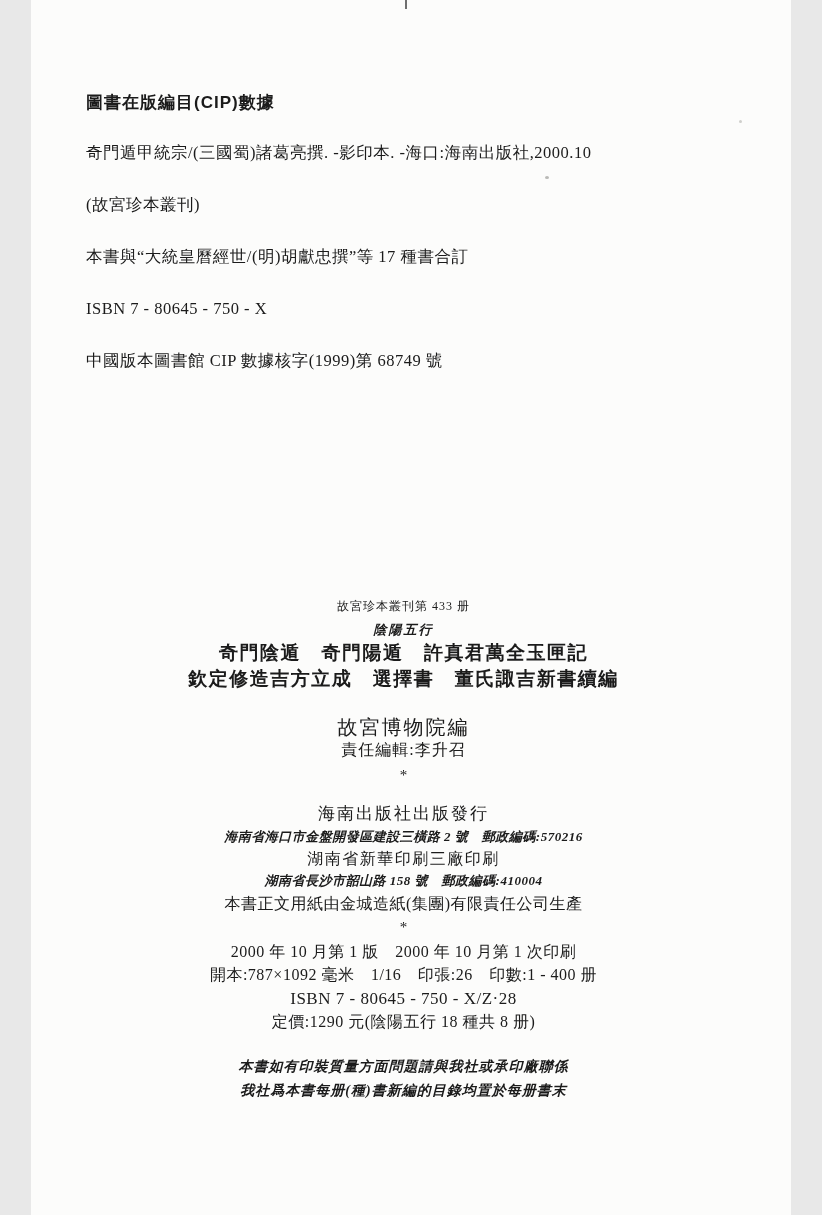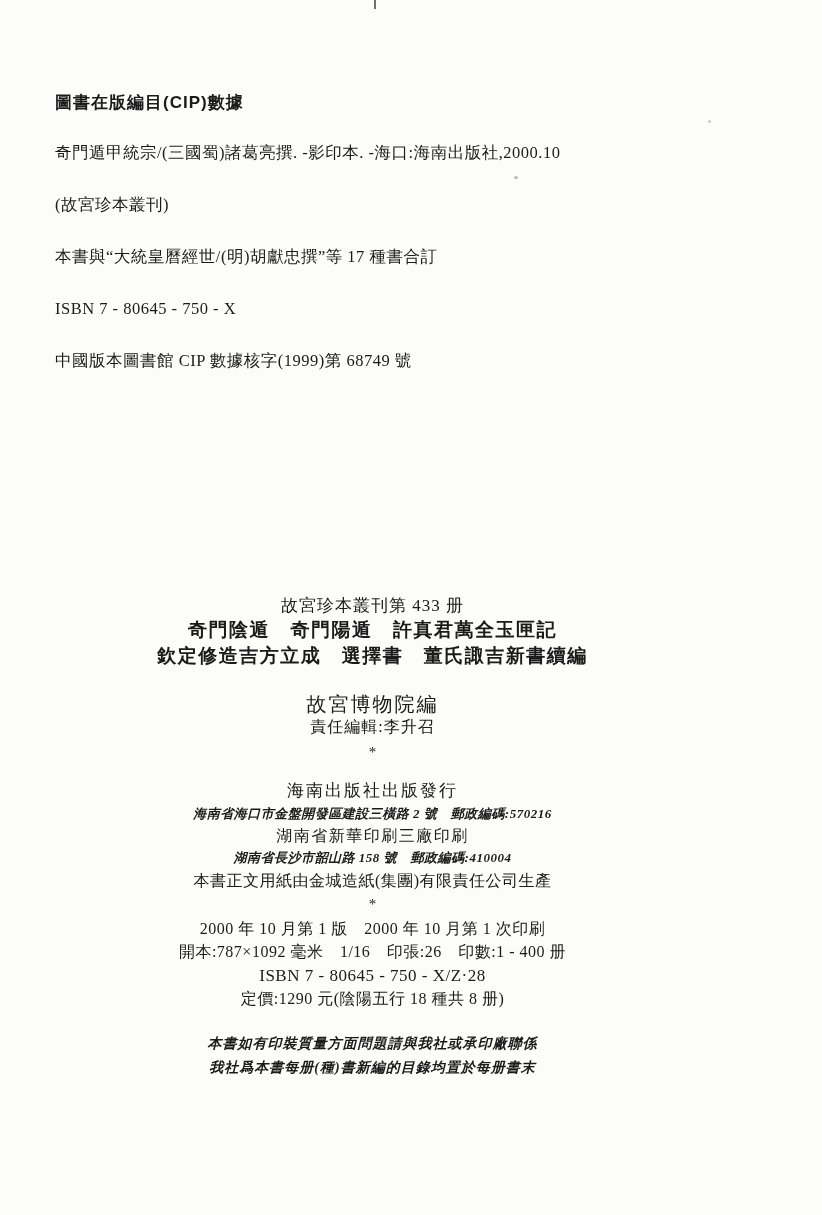--- a/index.html
+++ b/index.html
@@ -9,7 +9,7 @@
   }
   .page {
     position: relative;
-    width: 822px;
+    width: 760px;
     height: 1215px;
     margin: 0 auto;
     background: #fcfcfb;

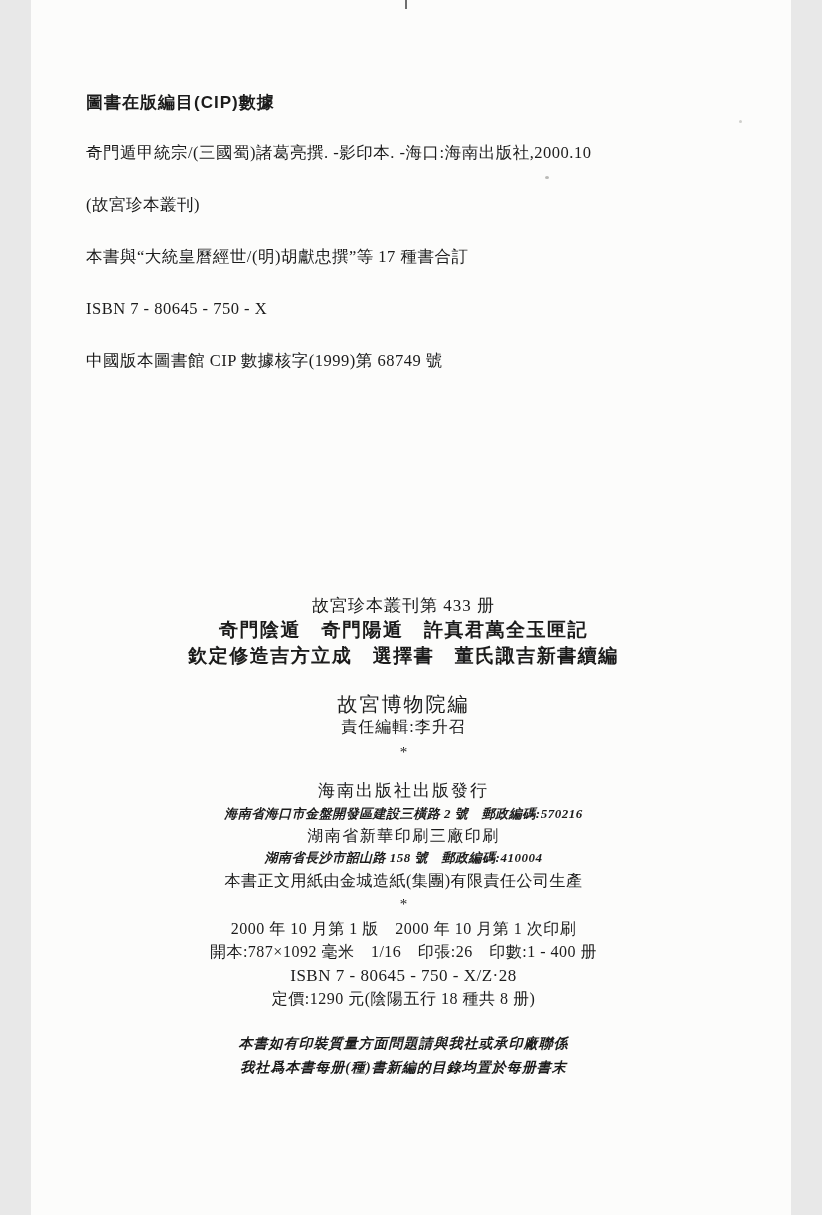--- a/index.html
+++ b/index.html
@@ -71,7 +71,7 @@
     width: 745px;
     text-align: center;
   }
-  .series   { font-size: 17px;  line-height: 22px; letter-spacing: 1px; }
+  .series   { font-size: 12px;  line-height: 22px; letter-spacing: 1px; }
   .category { font-size: 13px;  line-height: 20px; margin-top: 3px;
               font-style: italic; font-weight: 600; letter-spacing: 2px; }
   .title-line {

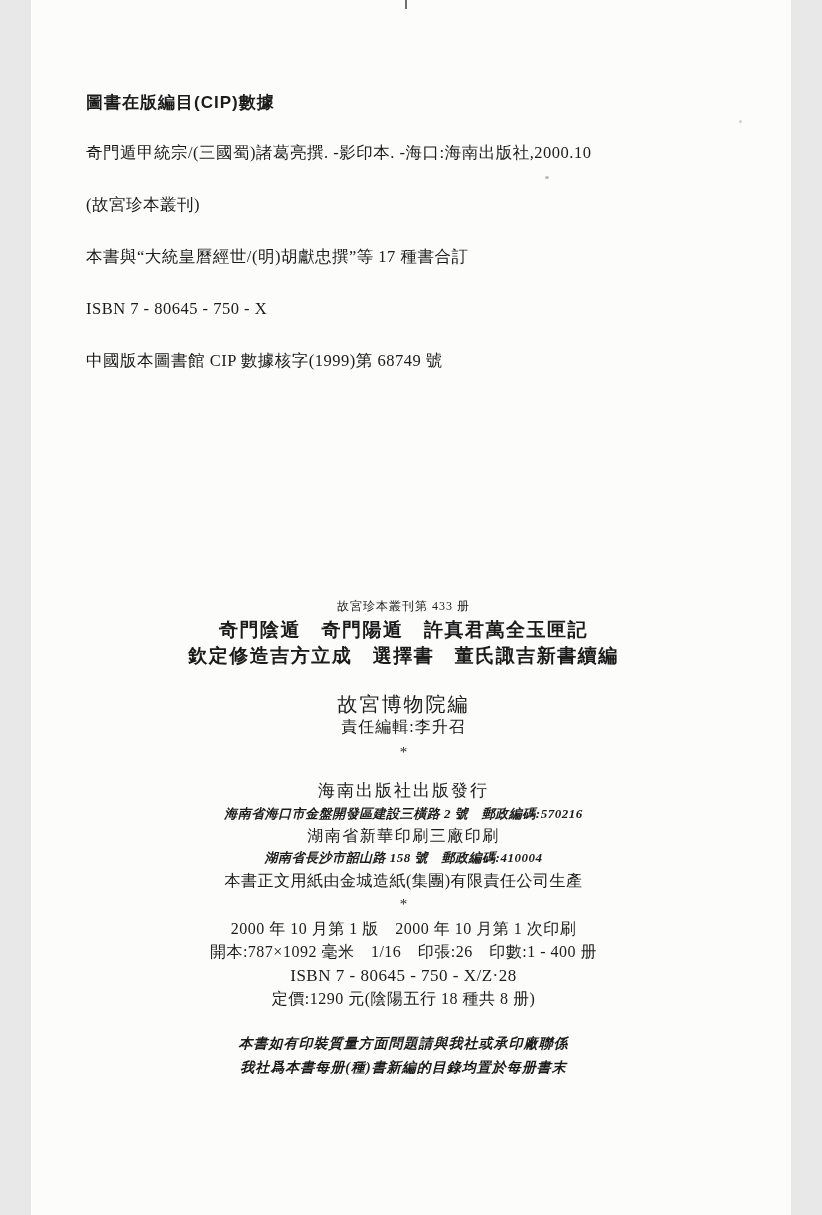--- a/index.html
+++ b/index.html
@@ -117,6 +117,7 @@
 
   <div class="colophon">
     <div class="series">故宮珍本叢刊第 433 册</div>
+    <div class="category">陰陽五行</div>
     <div class="title-line">奇門陰遁　奇門陽遁　許真君萬全玉匣記</div>
     <div class="title-line">欽定修造吉方立成　選擇書　董氏諏吉新書續編</div>
     <div class="compiler">故宮博物院編</div>

